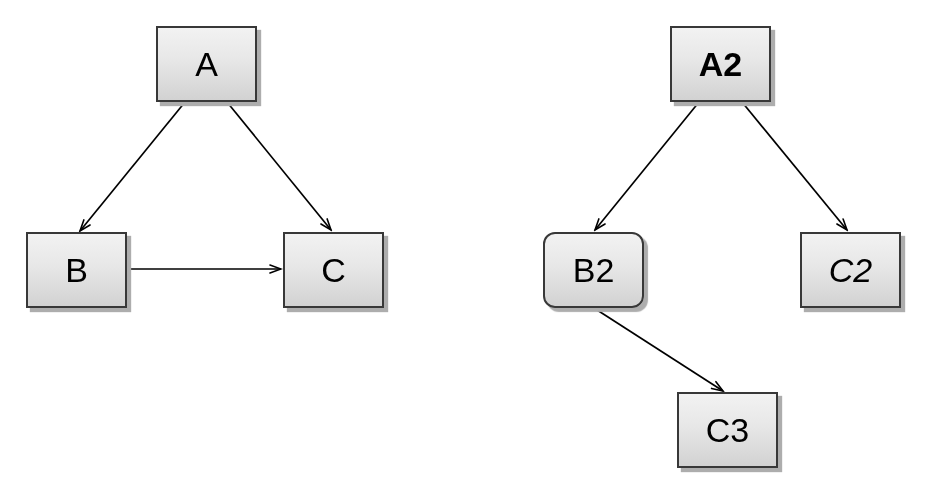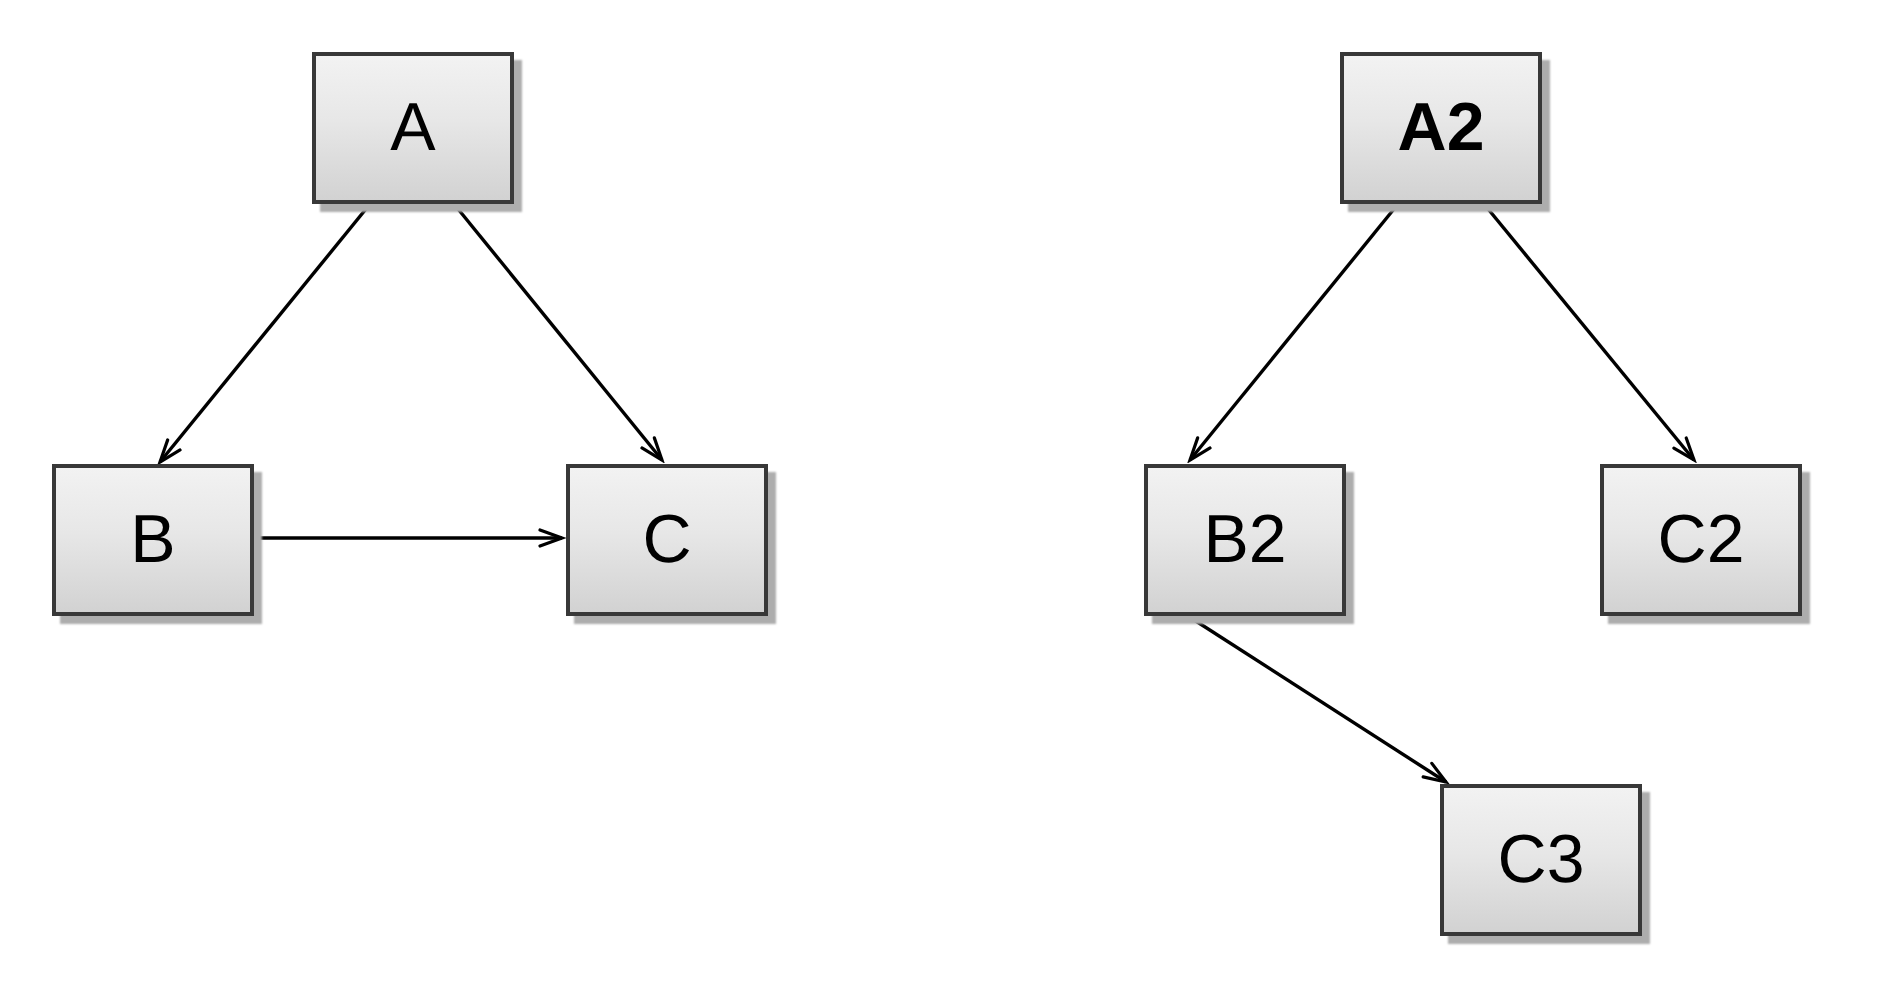--- a/index.html
+++ b/index.html
@@ -55,7 +55,7 @@
   .pos-B  { left: 26px;  top: 232px; }
   .pos-C  { left: 283px; top: 232px; }
   .pos-A2 { left: 670px; top: 26px; font-weight: bold;  }
-  .pos-B2 { left: 572px; top: 232px; }
+  .pos-B2 { left: 543px; top: 232px; border-radius: 12px; }
   .pos-C2 { left: 800px; top: 232px; }
   .pos-C3 { left: 677px; top: 392px; margin-left: 43px; }
 </style>

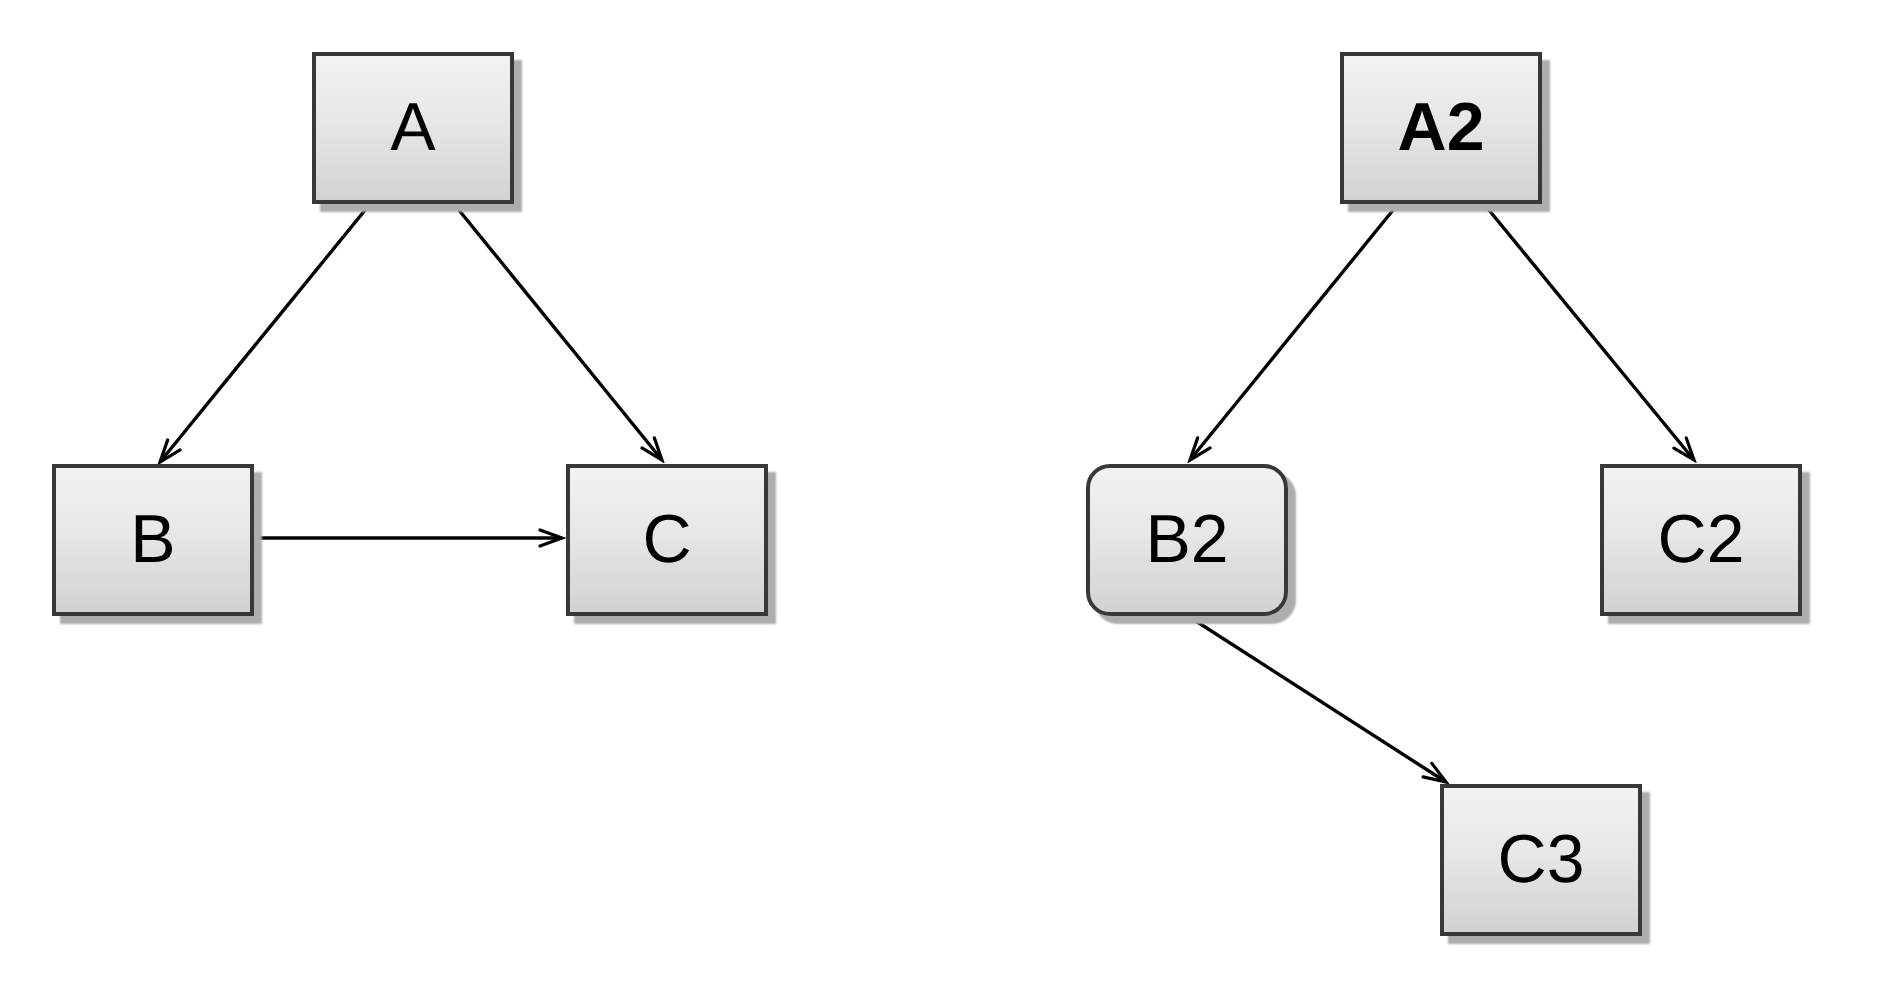--- a/index.html
+++ b/index.html
@@ -56,7 +56,7 @@
   .pos-C  { left: 283px; top: 232px; }
   .pos-A2 { left: 670px; top: 26px; font-weight: bold;  }
   .pos-B2 { left: 543px; top: 232px; border-radius: 12px; }
-  .pos-C2 { left: 800px; top: 232px; }
+  .pos-C2 { left: 800px; top: 232px; font-style: italic; }
   .pos-C3 { left: 677px; top: 392px; margin-left: 43px; }
 </style>
 </head>

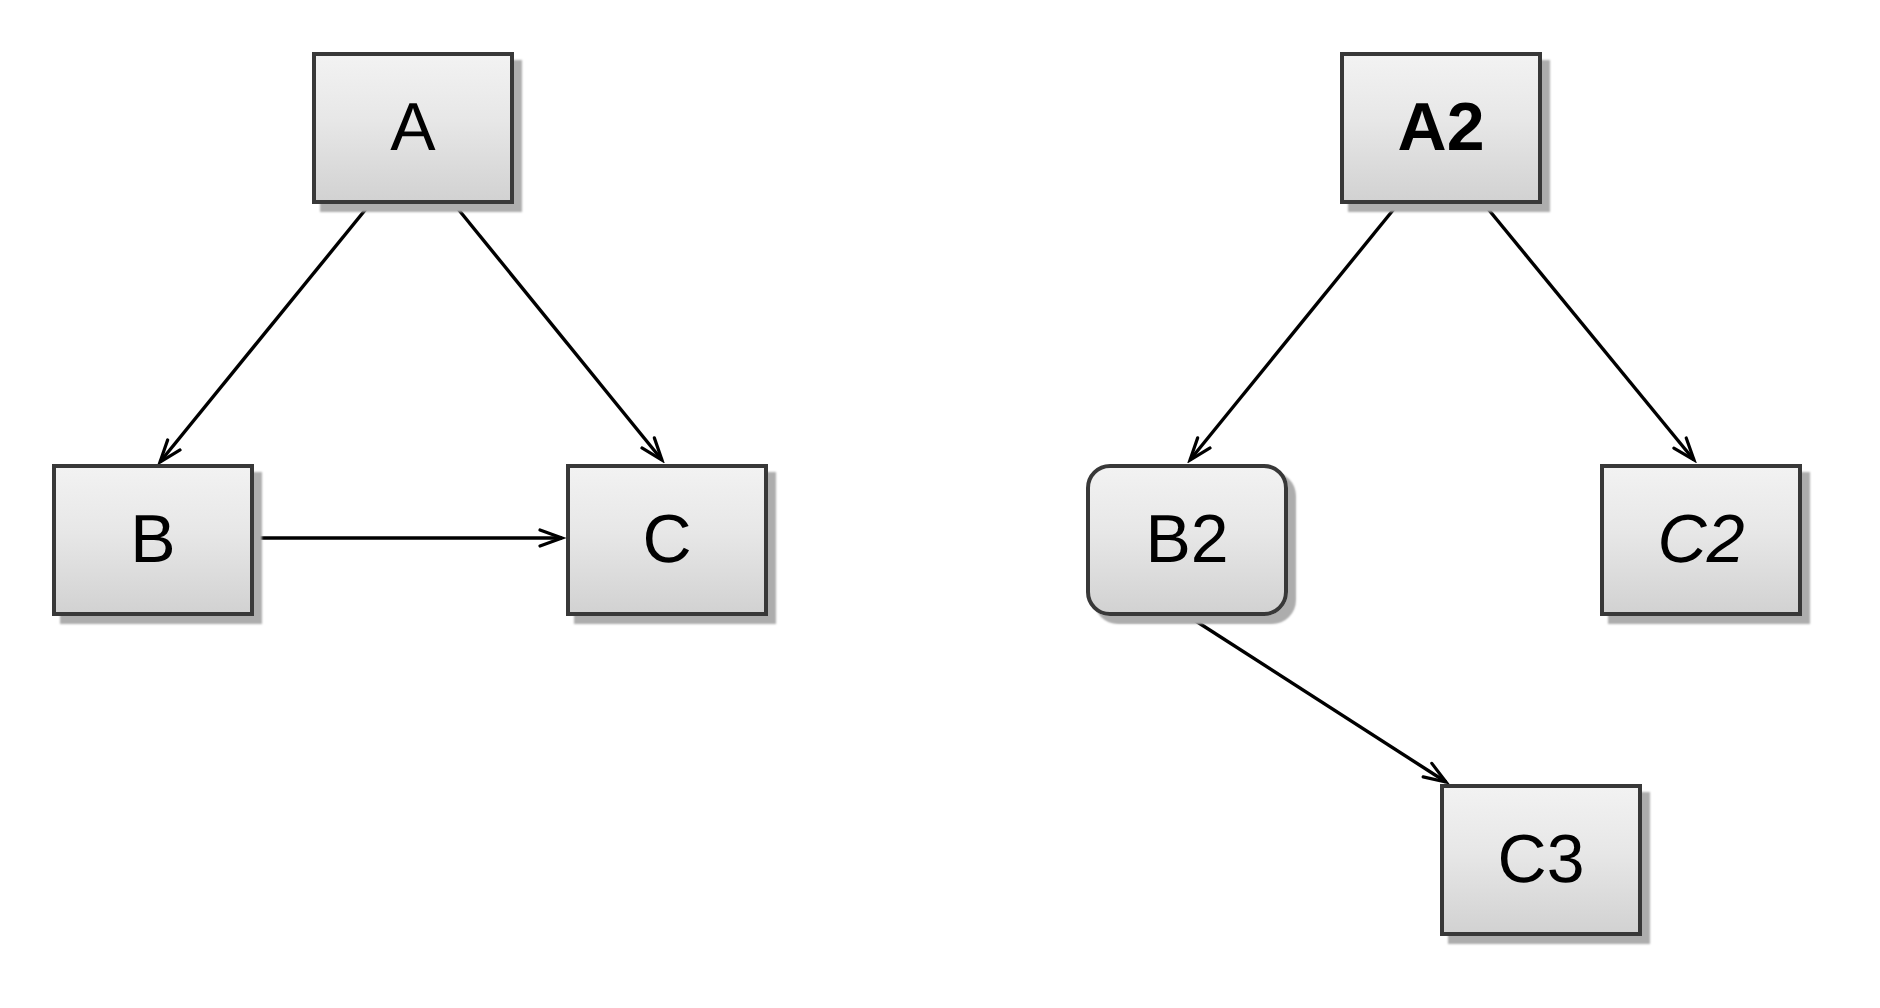--- a/index.html
+++ b/index.html
@@ -57,7 +57,7 @@
   .pos-A2 { left: 670px; top: 26px; font-weight: bold;  }
   .pos-B2 { left: 543px; top: 232px; border-radius: 12px; }
   .pos-C2 { left: 800px; top: 232px; font-style: italic; }
-  .pos-C3 { left: 677px; top: 392px; margin-left: 43px; }
+  .pos-C3 { left: 677px; top: 392px; }
 </style>
 </head>
 <body>

